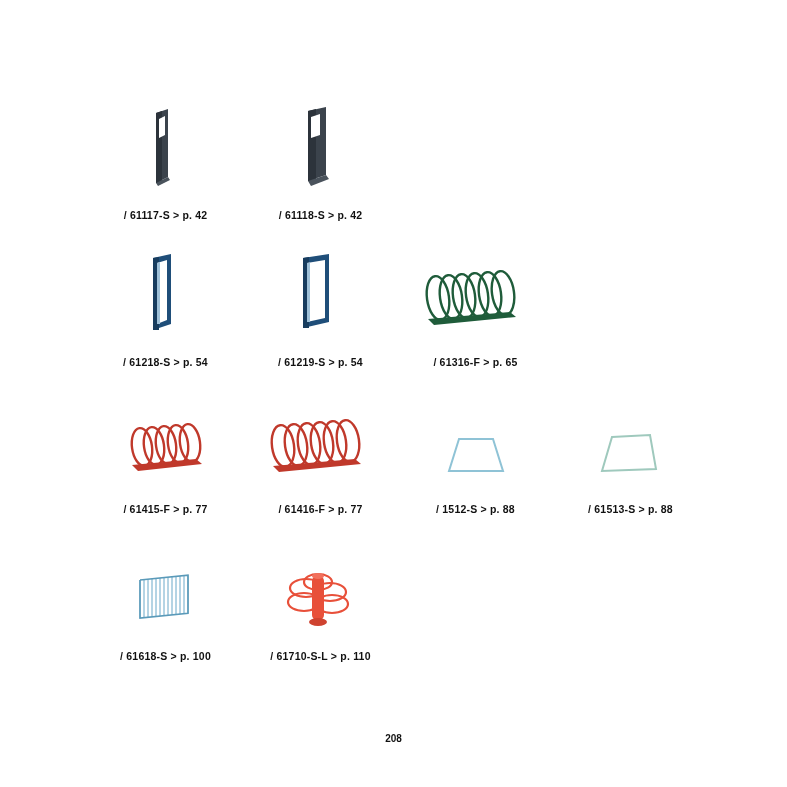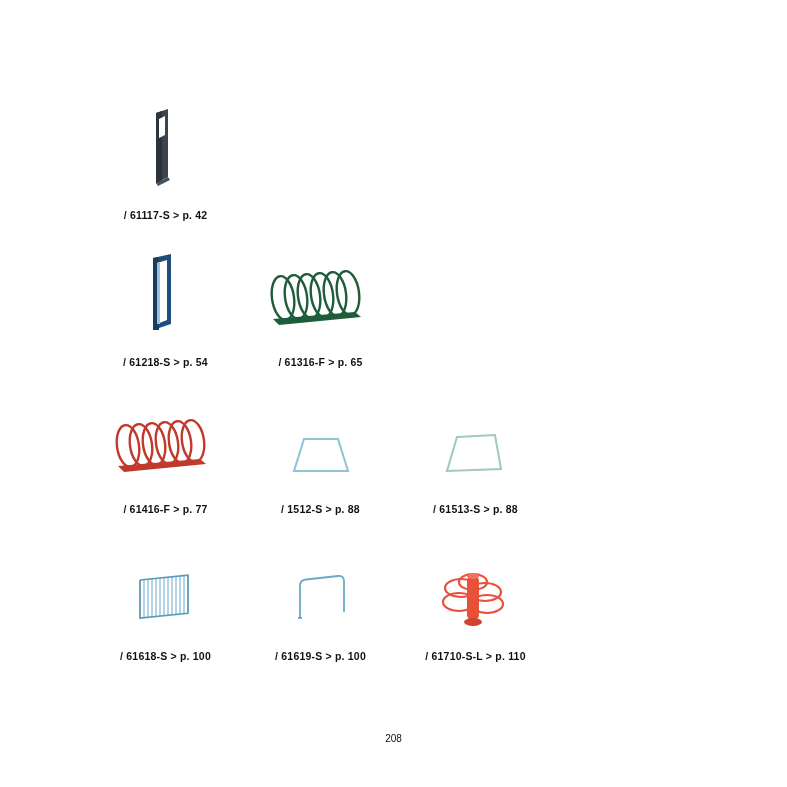--- a/index.html
+++ b/index.html
@@ -86,6 +86,17 @@
           </svg>
         </div>
         <div class="caption">/ 61117-S &gt; p. 42</div>
+      </div>
+      <div class="cell">
+        <div class="thumb">
+          <svg width="70" height="90" viewBox="0 0 70 90">
+            <polygon points="22,6 40,2 40,70 22,76" fill="#3b434c"></polygon>
+            <polygon points="22,6 30,4 30,76 22,76" fill="#2c333b"></polygon>
+            <polygon points="25,12 34,9 34,30 25,33" fill="#ffffff"></polygon>
+            <polygon points="22,76 40,70 43,74 25,81" fill="#4a535c"></polygon>
+          </svg>
+        </div>
+        <div class="caption">/ 61118-S &gt; p. 42</div>
       </div>
     </div>
 

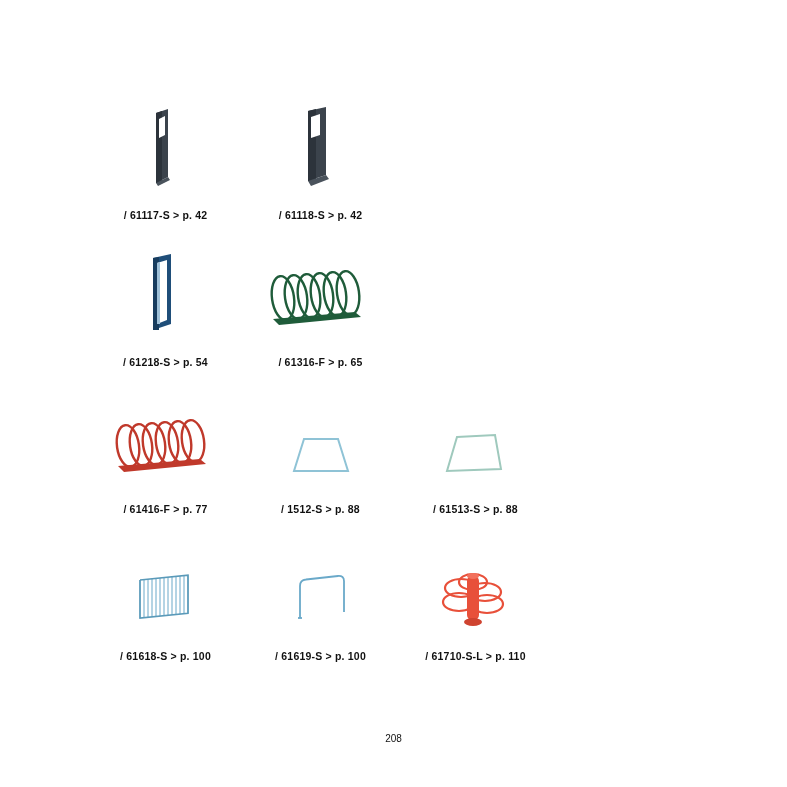--- a/index.html
+++ b/index.html
@@ -111,6 +111,17 @@
           </svg>
         </div>
         <div class="caption">/ 61218-S &gt; p. 54</div>
+      </div>
+      <div class="cell">
+        <div class="thumb">
+          <svg width="80" height="90" viewBox="0 0 80 90">
+            <polygon points="22,6 48,2 48,70 22,76" fill="#1f4e79"></polygon>
+            <polygon points="22,6 28,5 28,76 22,76" fill="#173c5e"></polygon>
+            <polygon points="26,11 44,8 44,66 26,70" fill="#ffffff"></polygon>
+            <polygon points="26,11 29,10.5 29,70 26,70" fill="#9ec0d8"></polygon>
+          </svg>
+        </div>
+        <div class="caption">/ 61219-S &gt; p. 54</div>
       </div>
       <div class="cell">
         <div class="thumb">

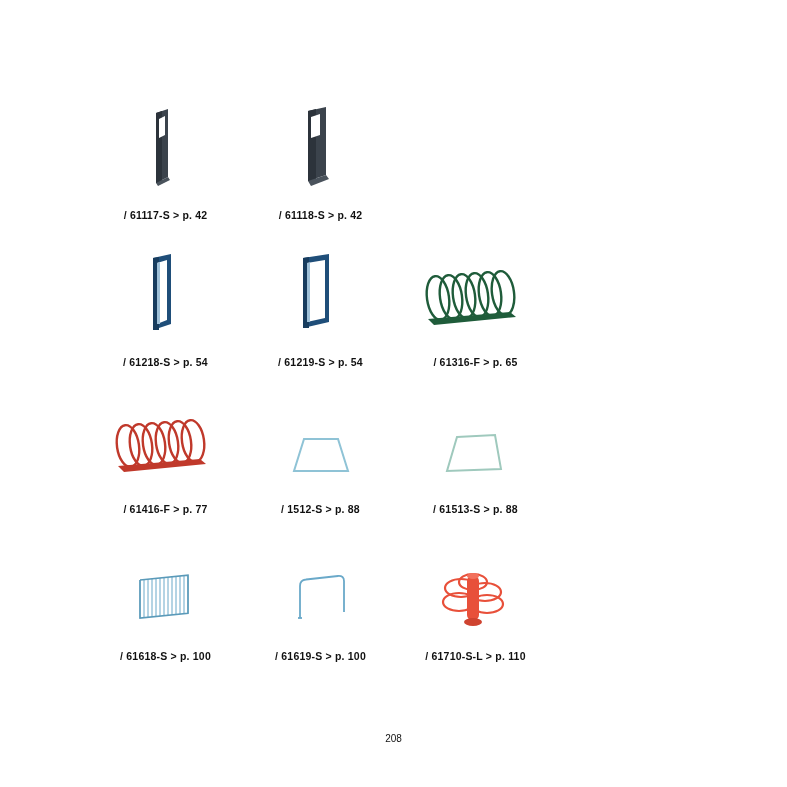--- a/index.html
+++ b/index.html
@@ -142,6 +142,21 @@
     </div>
 
     <div class="row">
+      <div class="cell">
+        <div class="thumb">
+          <svg width="100" height="90" viewBox="0 0 100 90">
+            <g fill="none" stroke="#c0392b" stroke-width="2.4">
+              <ellipse cx="26" cy="48" rx="10" ry="19" transform="rotate(-8 26 48)"></ellipse>
+              <ellipse cx="38" cy="47" rx="10" ry="19" transform="rotate(-8 38 47)"></ellipse>
+              <ellipse cx="50" cy="46" rx="10" ry="19" transform="rotate(-8 50 46)"></ellipse>
+              <ellipse cx="62" cy="45" rx="10" ry="19" transform="rotate(-8 62 45)"></ellipse>
+              <ellipse cx="74" cy="44" rx="10" ry="19" transform="rotate(-8 74 44)"></ellipse>
+            </g>
+            <polygon points="16,66 80,60 86,65 22,72" fill="#c0392b"></polygon>
+          </svg>
+        </div>
+        <div class="caption">/ 61415-F &gt; p. 77</div>
+      </div>
       <div class="cell">
         <div class="thumb">
           <svg width="115" height="90" viewBox="0 0 115 90">

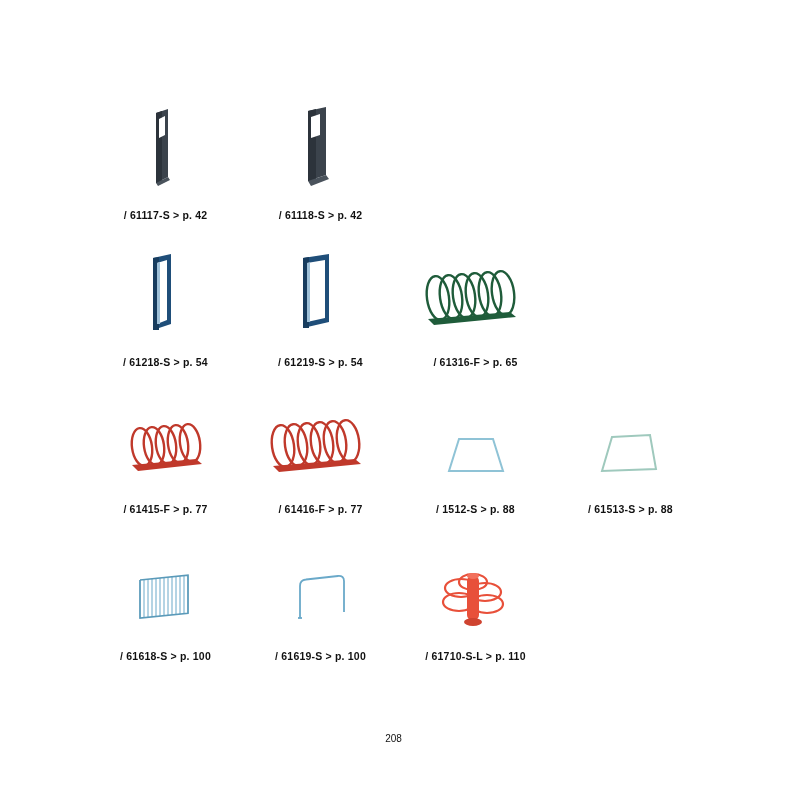--- a/index.html
+++ b/index.html
@@ -217,15 +217,6 @@
       </div>
       <div class="cell">
         <div class="thumb">
-          <svg width="90" height="90" viewBox="0 0 90 90">
-            <path d="M24,72 L24,40 Q24,34 30,33.5 L62,30 Q68,29.6 68,35 L68,66" fill="none" stroke="#6aa9c9" stroke-width="1.8"></path>
-            <line x1="22" y1="72" x2="26" y2="72" stroke="#6aa9c9" stroke-width="1.8"></line>
-          </svg>
-        </div>
-        <div class="caption">/ 61619-S &gt; p. 100</div>
-      </div>
-      <div class="cell">
-        <div class="thumb">
           <svg width="110" height="90" viewBox="0 0 110 90">
             <g fill="none" stroke="#e8503a" stroke-width="2.2">
               <ellipse cx="40" cy="42" rx="16" ry="9"></ellipse>

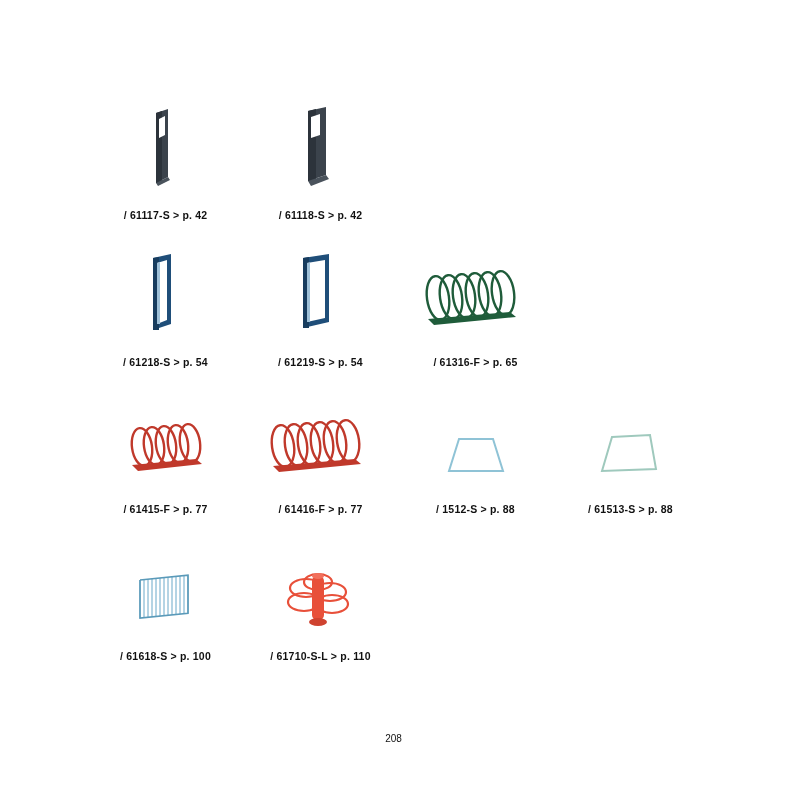--- a/index.html
+++ b/index.html
@@ -63,7 +63,7 @@
     top: 733px;
     text-align: center;
     font-size: 10px;
-    font-weight: normal;
+    font-weight: bold;
     color: #111;
   }
   svg { display: block; overflow: visible; }

